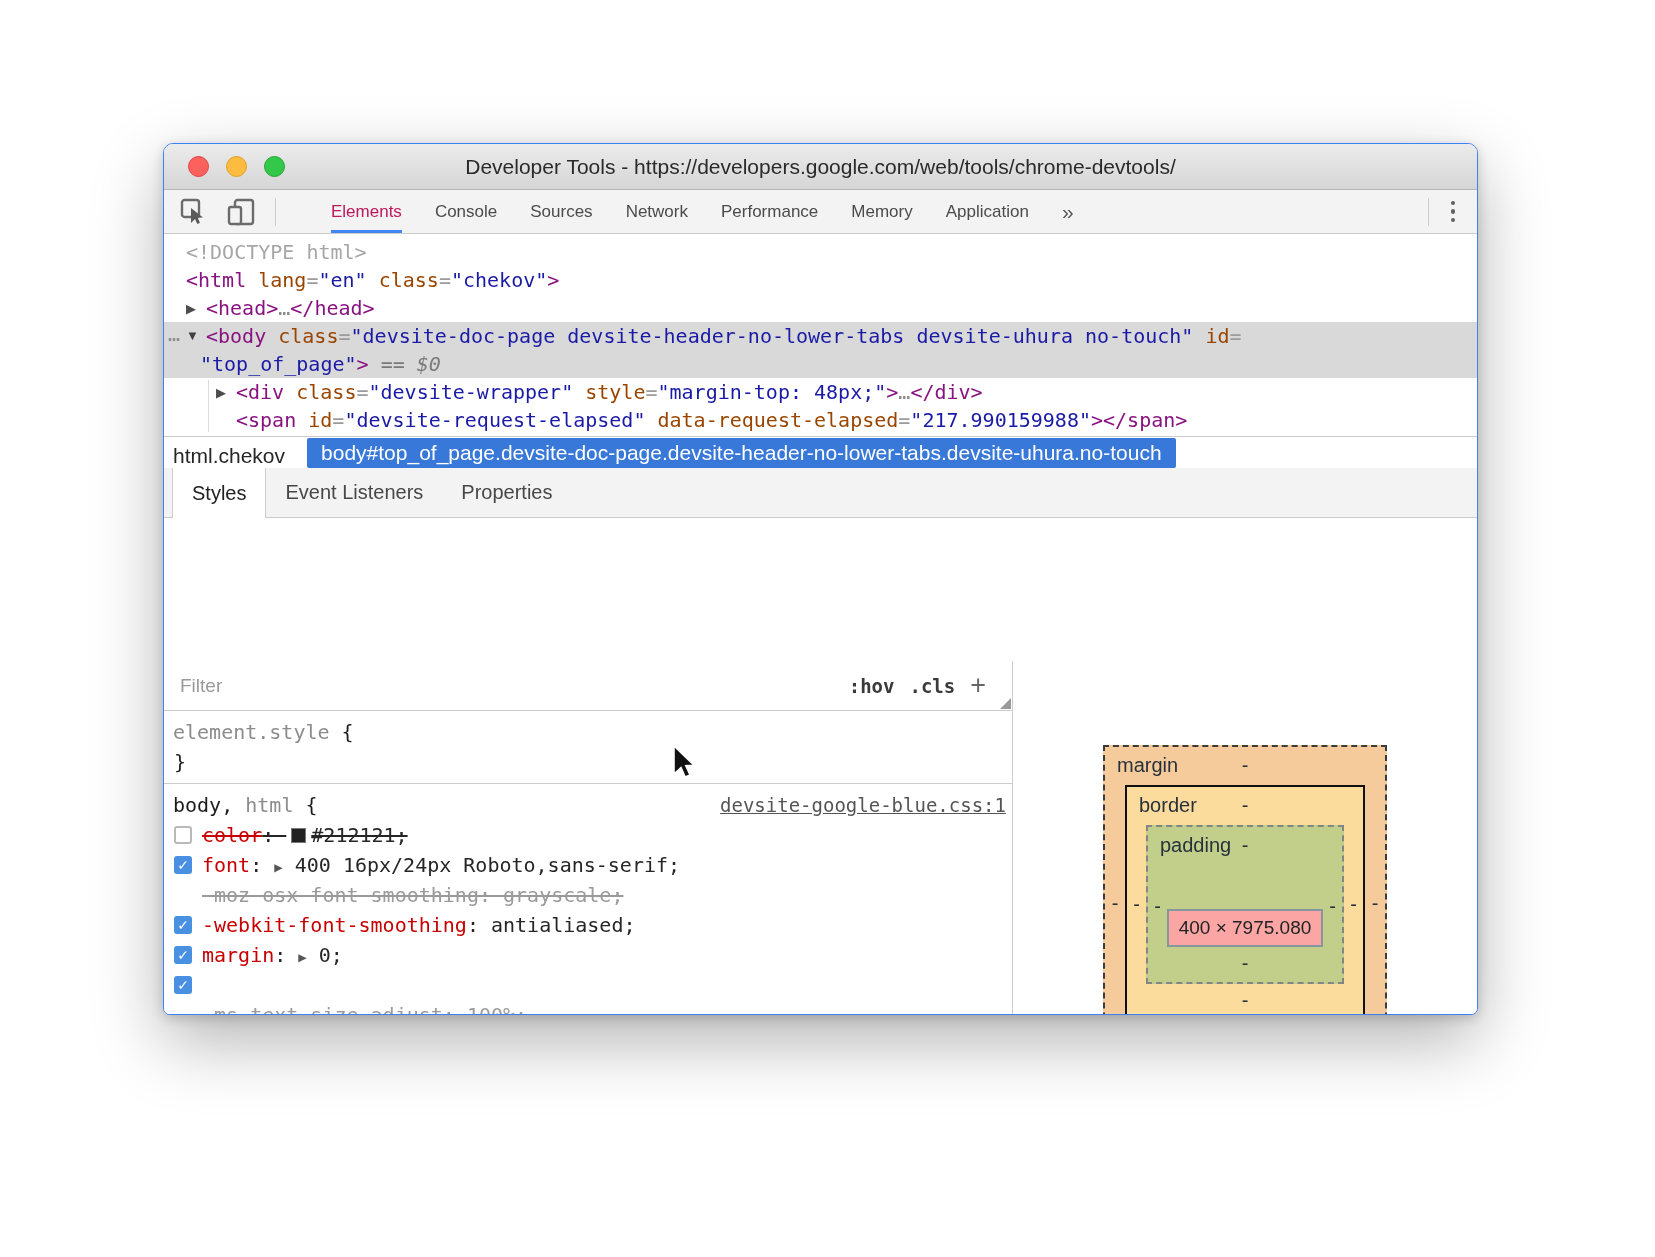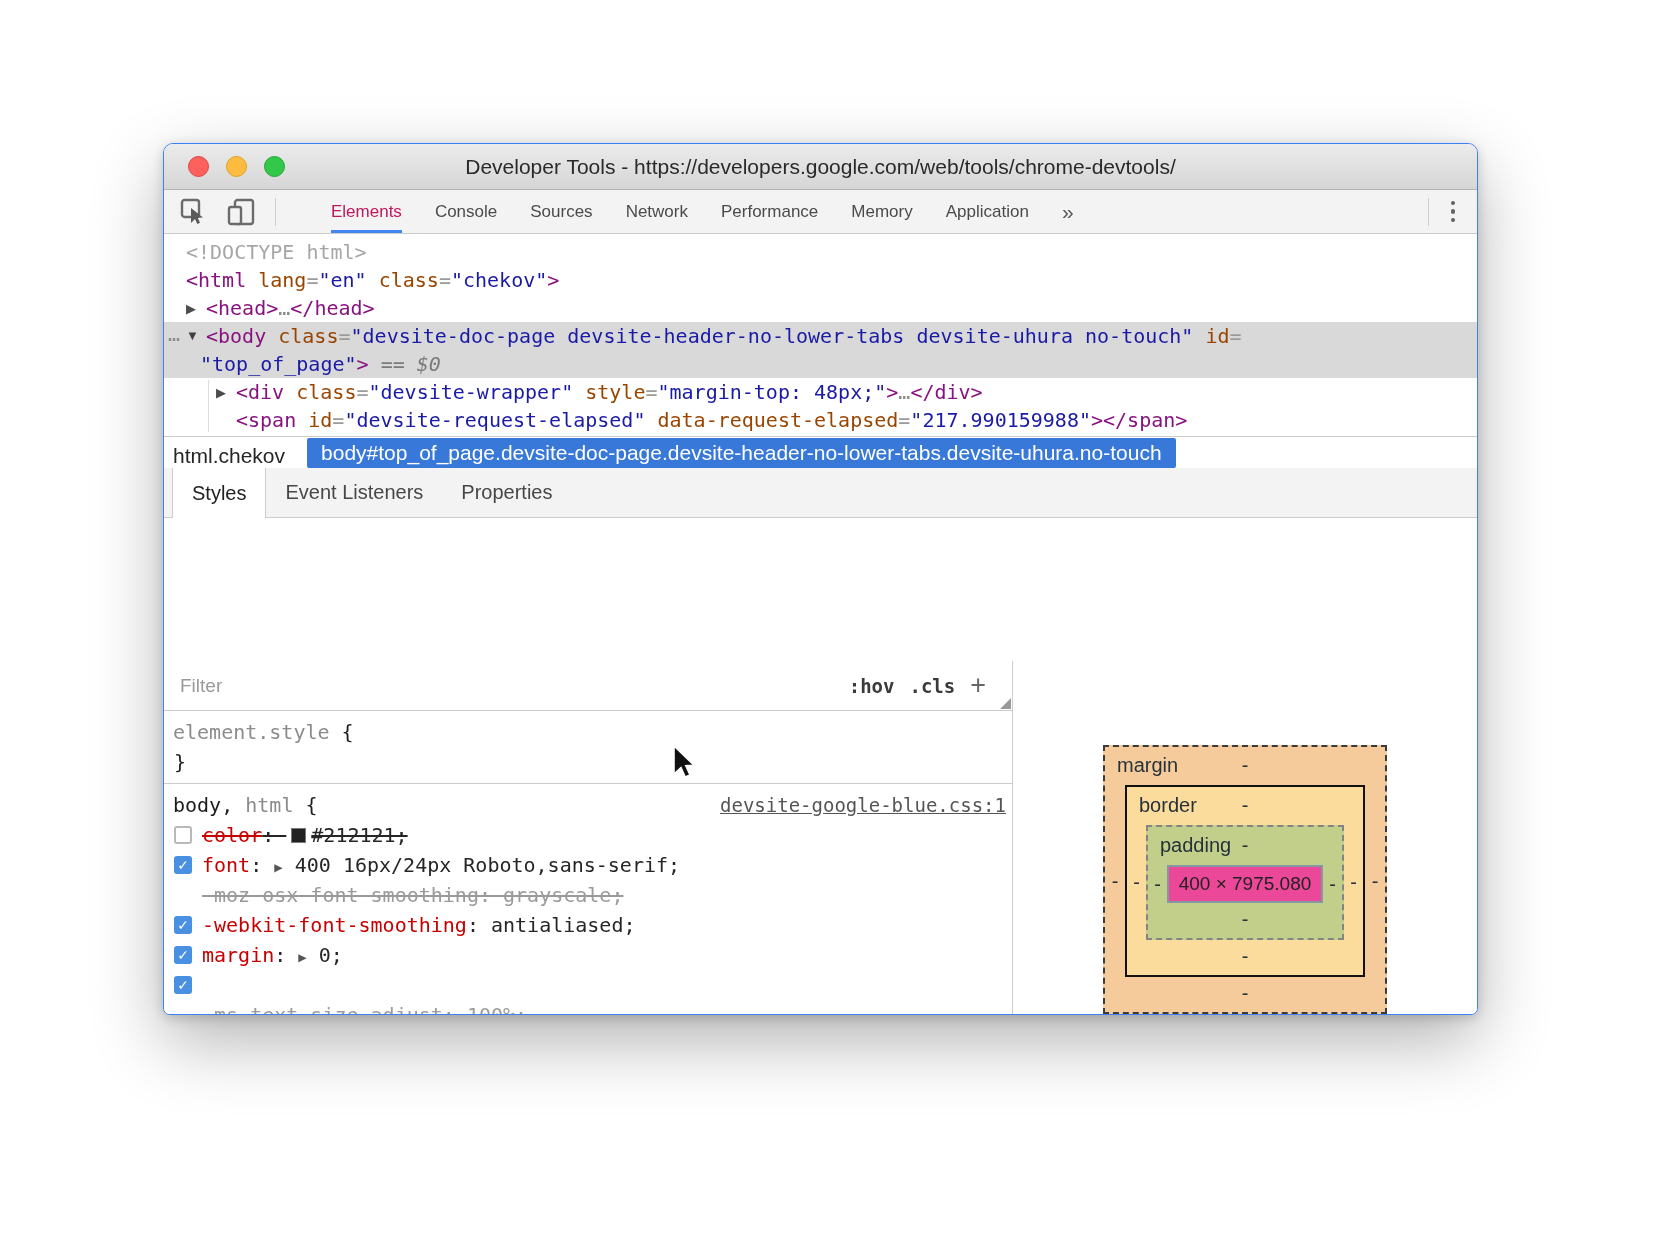--- a/index.html
+++ b/index.html
@@ -78,7 +78,7 @@
   .bm-margin { width:284px; background:#f6cb9b; border:2px dashed #3b3b3b; }
   .bm-border { width:240px; background:#fcdc9c; border:2px solid #111; }
   .bm-padding { width:198px; background:#c2cf8b; border:2px dashed #848484; }
-  .bm-content { width:156px; height:38px; background:#ec4899; border:2px solid #85979f; text-align:center; line-height:34px; font-size:19px; color:#222; }
+  .bm-content { width:156px; height:38px; background:#fca5a5; border:2px solid #85979f; text-align:center; line-height:34px; font-size:19px; color:#222;margin-top:44px; }
   .bm-lrow { position:relative; height:38px; font-size:20px; color:#27313b; }
   .bm-lrow .bm-label { position:absolute; left:12px; top:7px; }
   .bm-lrow .bm-dashc { position:absolute; left:50%; transform:translateX(-50%); top:7px; }

